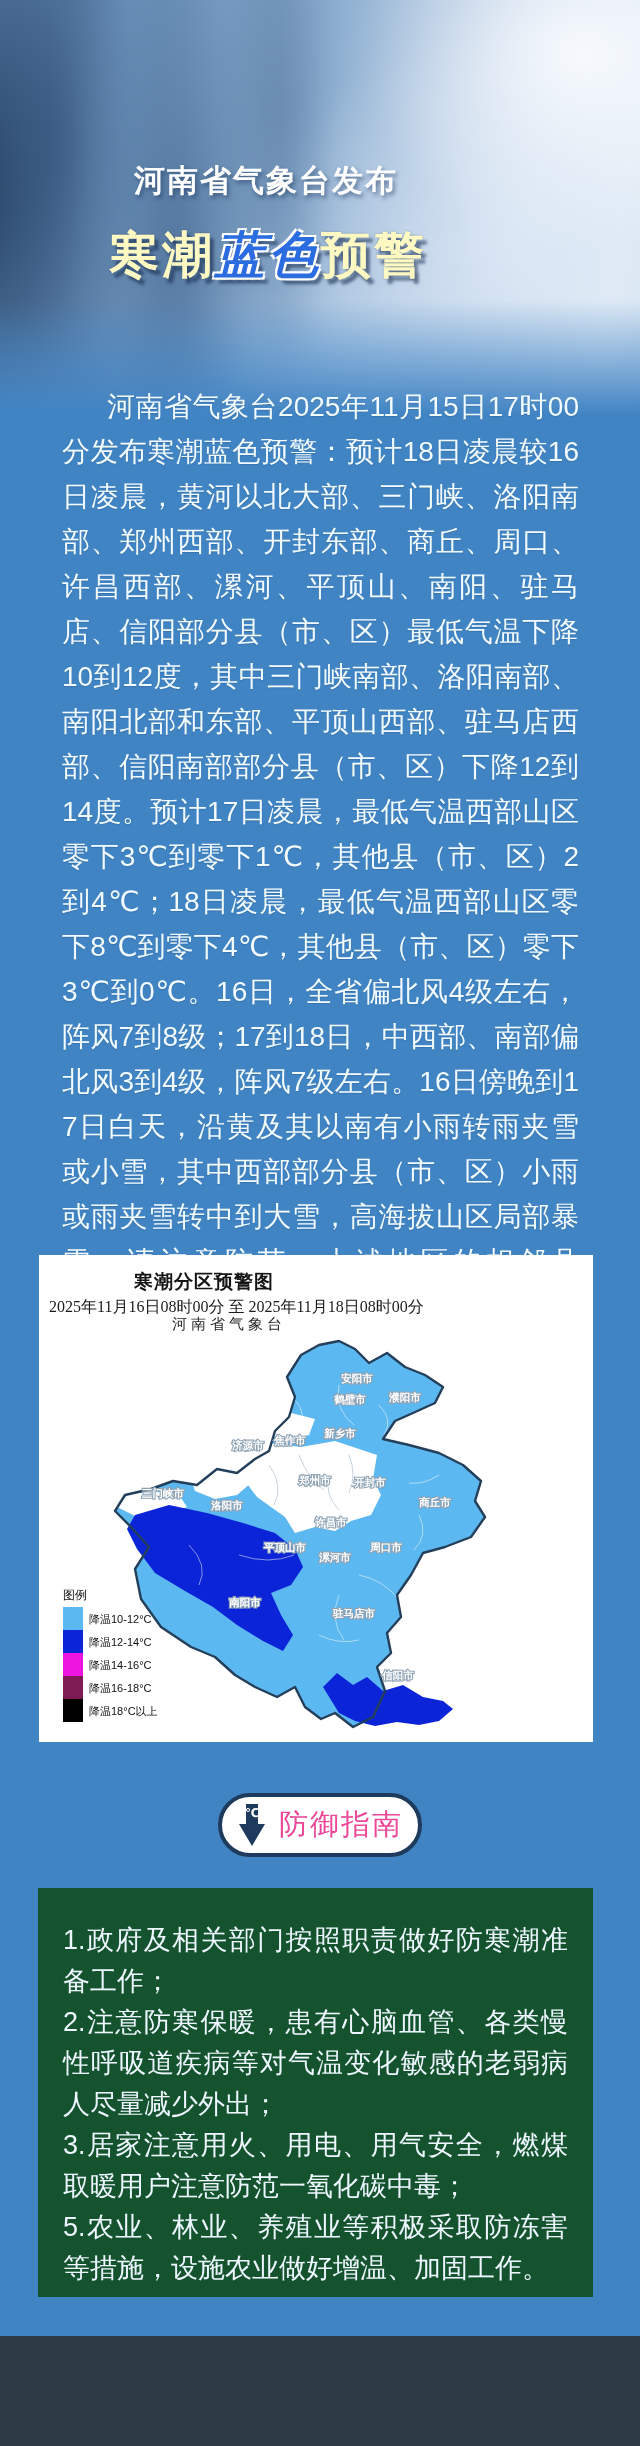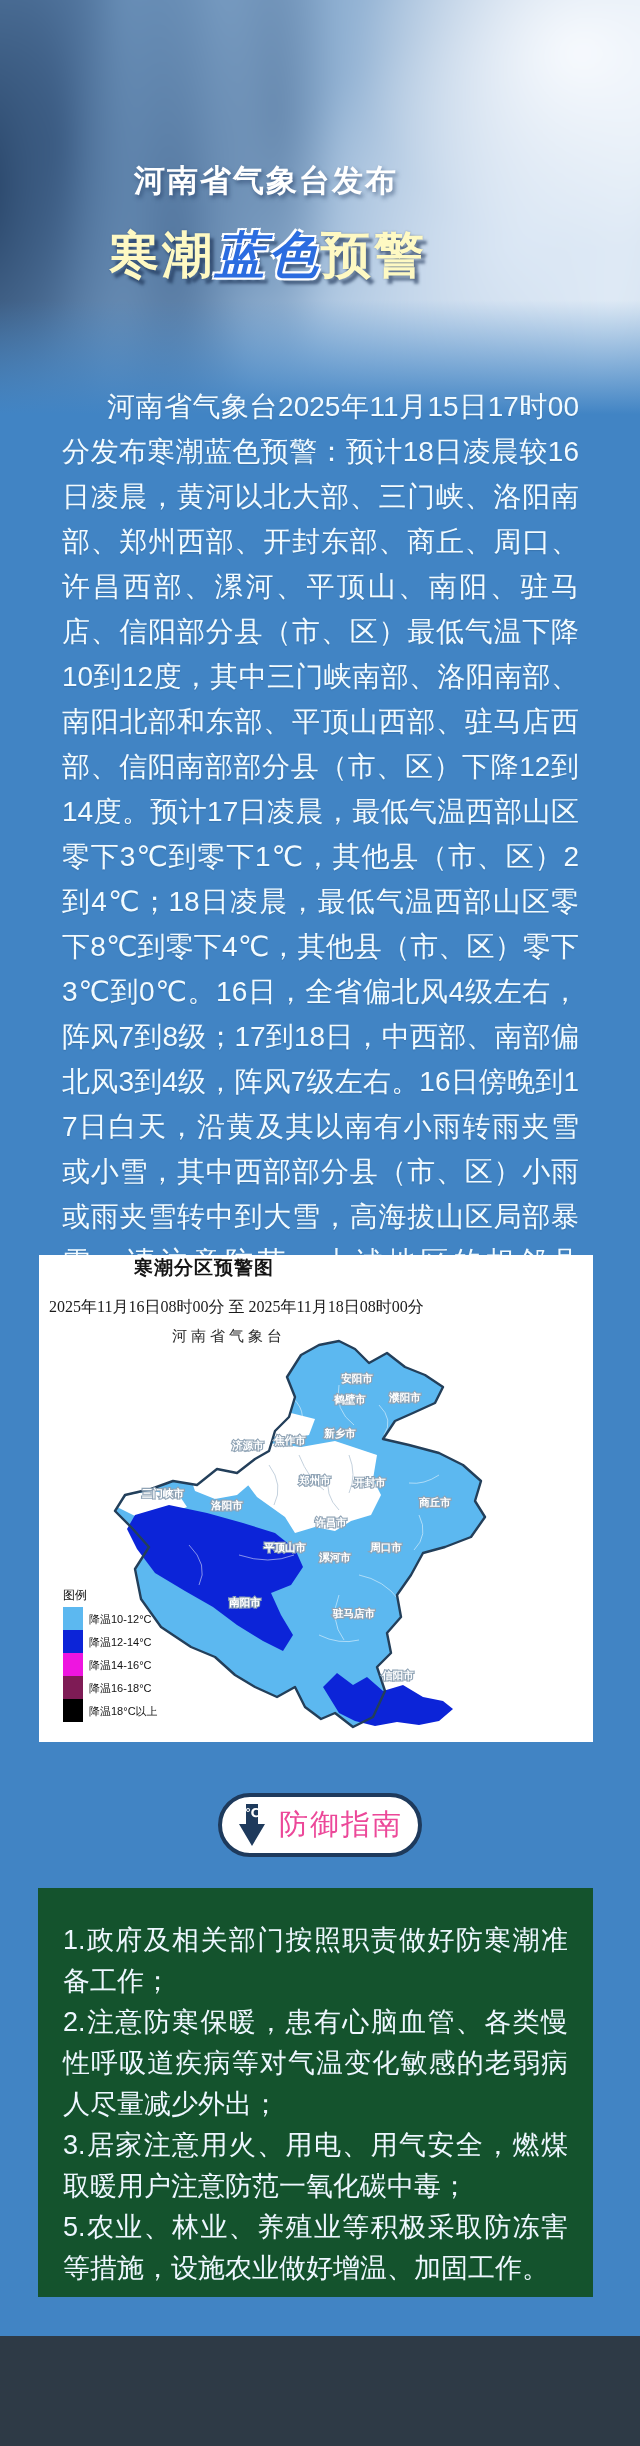--- a/index.html
+++ b/index.html
@@ -47,7 +47,7 @@
   }
   
   .map-card{position:absolute;top:1255px;left:39px;width:554px;height:487px;background:#ffffff;}
-  .map-title{position:absolute;top:0;left:40px;width:250px;text-align:center;
+  .map-title{position:absolute;top:14px;left:40px;width:250px;text-align:center;
     font-size:19px;font-weight:bold;color:#151515;letter-spacing:1px;}
   .map-period{position:absolute;top:42px;left:10px;width:540px;
     font-family:"Liberation Serif","DejaVu Serif",serif;font-size:16px;color:#1b1b1b;}

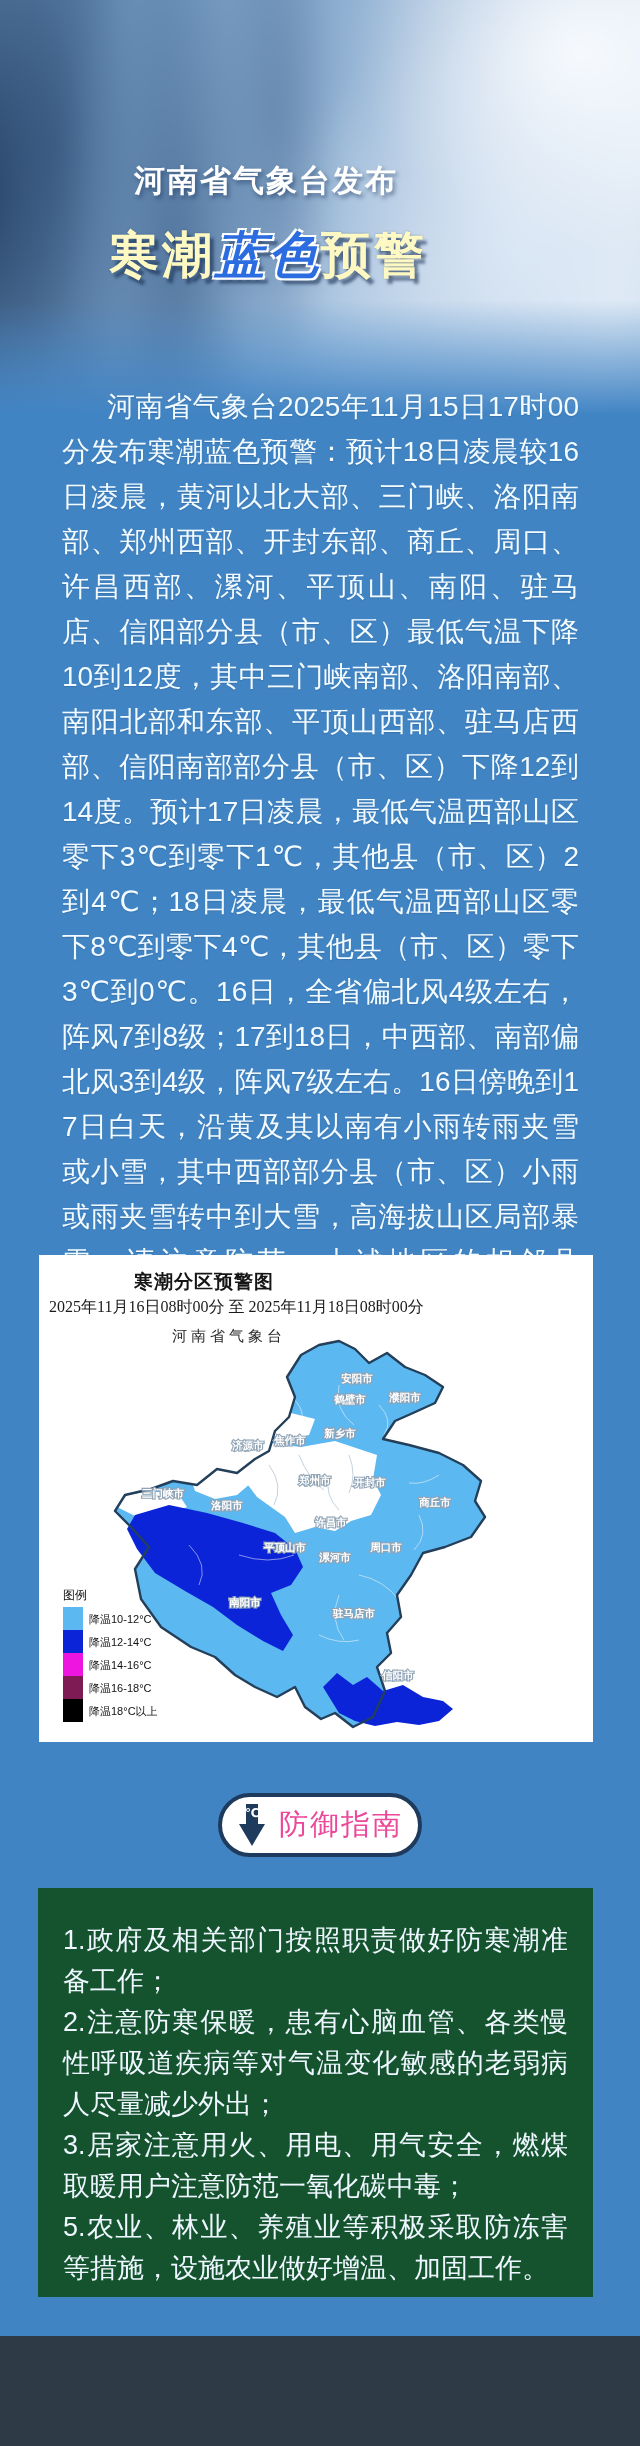--- a/index.html
+++ b/index.html
@@ -51,7 +51,7 @@
     font-size:19px;font-weight:bold;color:#151515;letter-spacing:1px;}
   .map-period{position:absolute;top:42px;left:10px;width:540px;
     font-family:"Liberation Serif","DejaVu Serif",serif;font-size:16px;color:#1b1b1b;}
-  .map-source{position:absolute;top:72px;left:0;width:380px;text-align:center;
+  .map-source{position:absolute;top:60px;left:0;width:380px;text-align:center;
     font-family:"Liberation Serif","DejaVu Serif",serif;font-size:15px;color:#2a2a2a;letter-spacing:4px;}
   .map-svg{position:absolute;left:0;top:0;width:554px;height:487px;}
   .city-label{font-size:10.5px;font-weight:bold;fill:#ffffff;stroke:#8fa3b5;stroke-width:2.2px;

